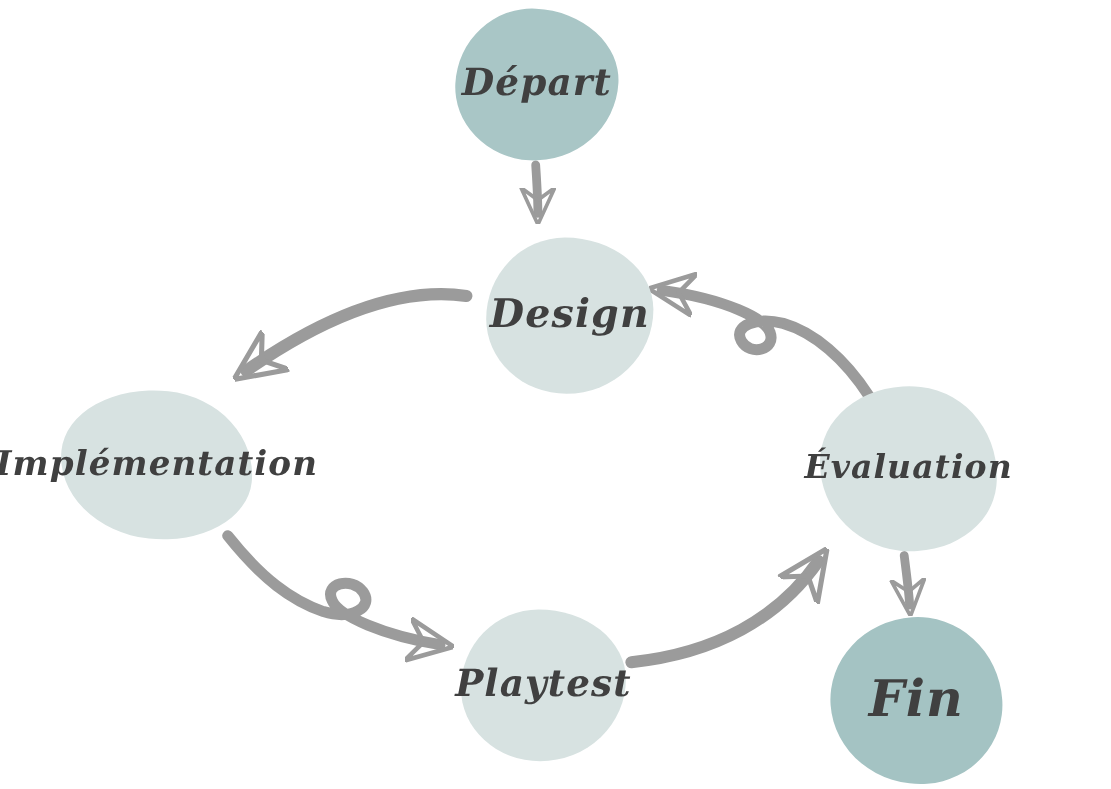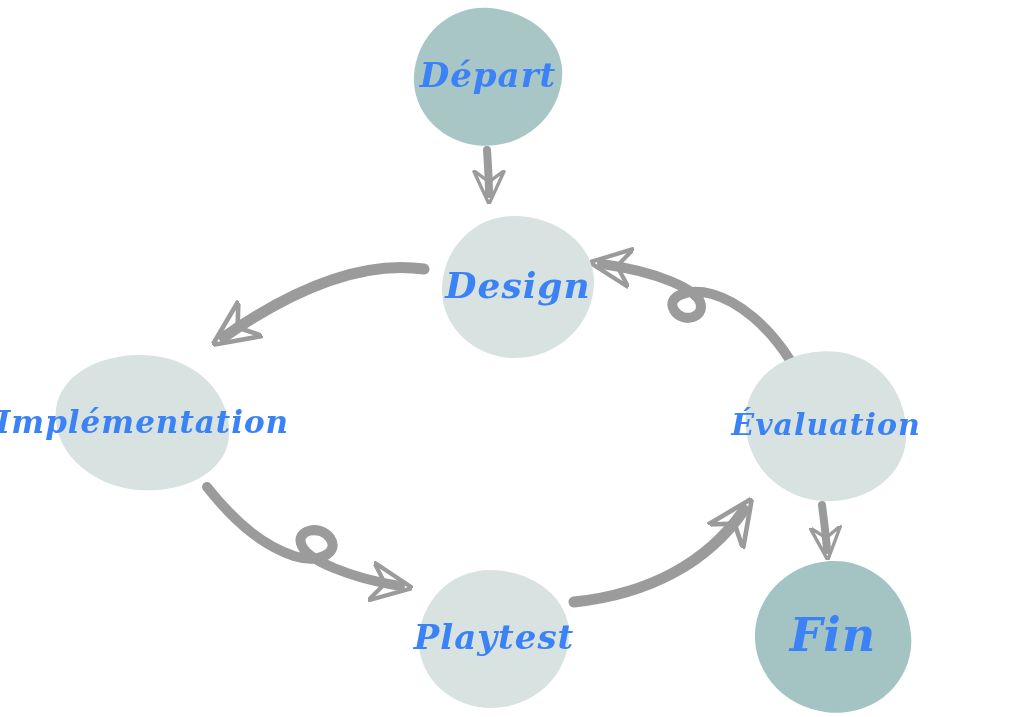--- a/index.html
+++ b/index.html
@@ -21,7 +21,7 @@
   .node.alt .blob{transform:rotate(6deg);border-radius:52% 48% 50% 50% / 47% 55% 45% 53%;}
   .label{
     position:absolute;left:50%;top:50%;transform:translate(-50%,-54%);
-    white-space:nowrap;color:#3b82f6;font-style:italic;font-weight:bold;
+    white-space:nowrap;color:#404040;font-style:italic;font-weight:bold;
     letter-spacing:1px;text-align:center;
   }
   #node-depart{left:414px;top:8px;width:148px;height:138px;}

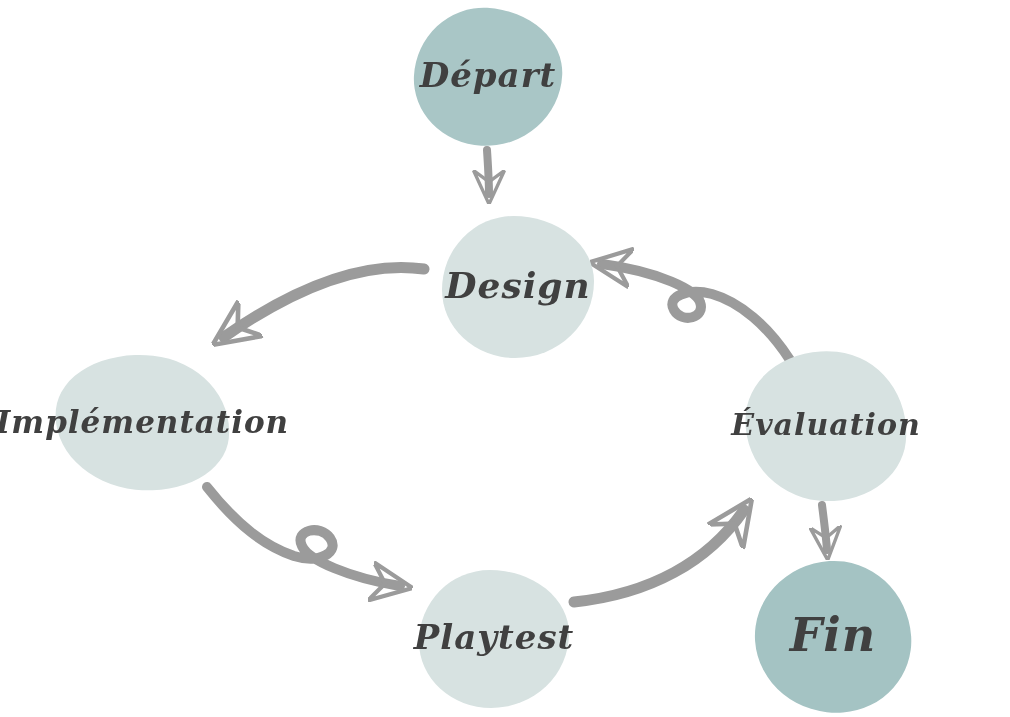--- a/index.html
+++ b/index.html
@@ -30,7 +30,7 @@
   #node-design .label{font-size:36px;}
   #node-implementation{left:55px;top:355px;width:175px;height:135px;}
   #node-implementation .label{font-size:31px;}
-  #node-playtest{left:419px;top:570px;width:150px;height:138px;}
+  #node-playtest{left:419px;top:554px;width:150px;height:138px;}
   #node-playtest .label{font-size:34px;}
   #node-evaluation{left:745px;top:351px;width:162px;height:150px;}
   #node-evaluation .label{font-size:30px;}

